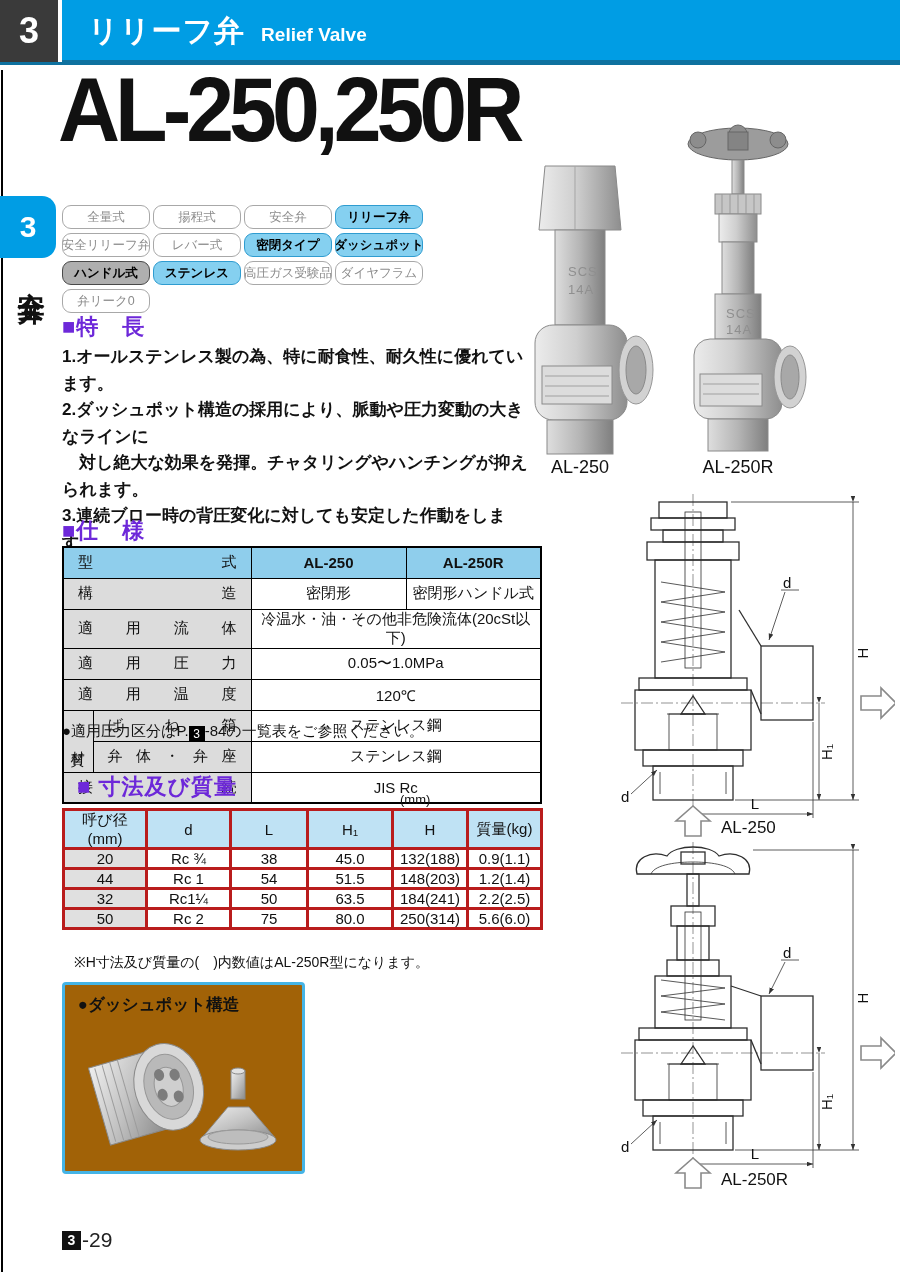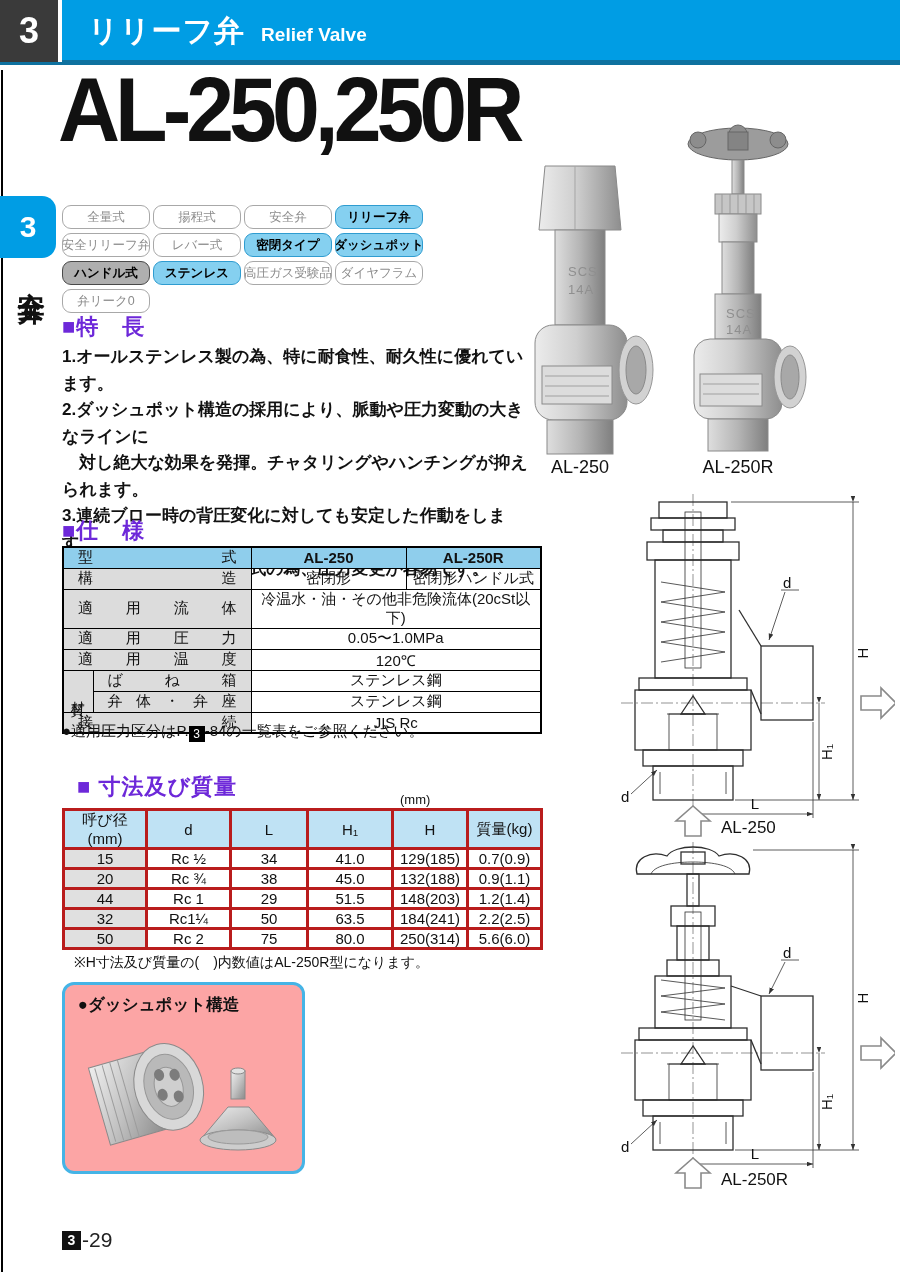--- a/index.html
+++ b/index.html
@@ -48,7 +48,7 @@
   
   table { border-collapse:collapse; table-layout:fixed; }
   .spec-table { position:absolute; left:62px; top:546px; width:478px; border:2px solid #000; }
-  .spec-table td { border:1px solid #000; height:21px; font-size:15px; color:#111; text-align:center; vertical-align:middle; padding:0; }
+  .spec-table td { border:1px solid #000; height:31px; font-size:15px; color:#111; text-align:center; vertical-align:middle; padding:0; }
   .spec-table .lbl { background:#DCDCDC; }
   .spec-table .hdr { background:#8FCEEC; }
   .spec-table .hdr-model { font-weight:700; }

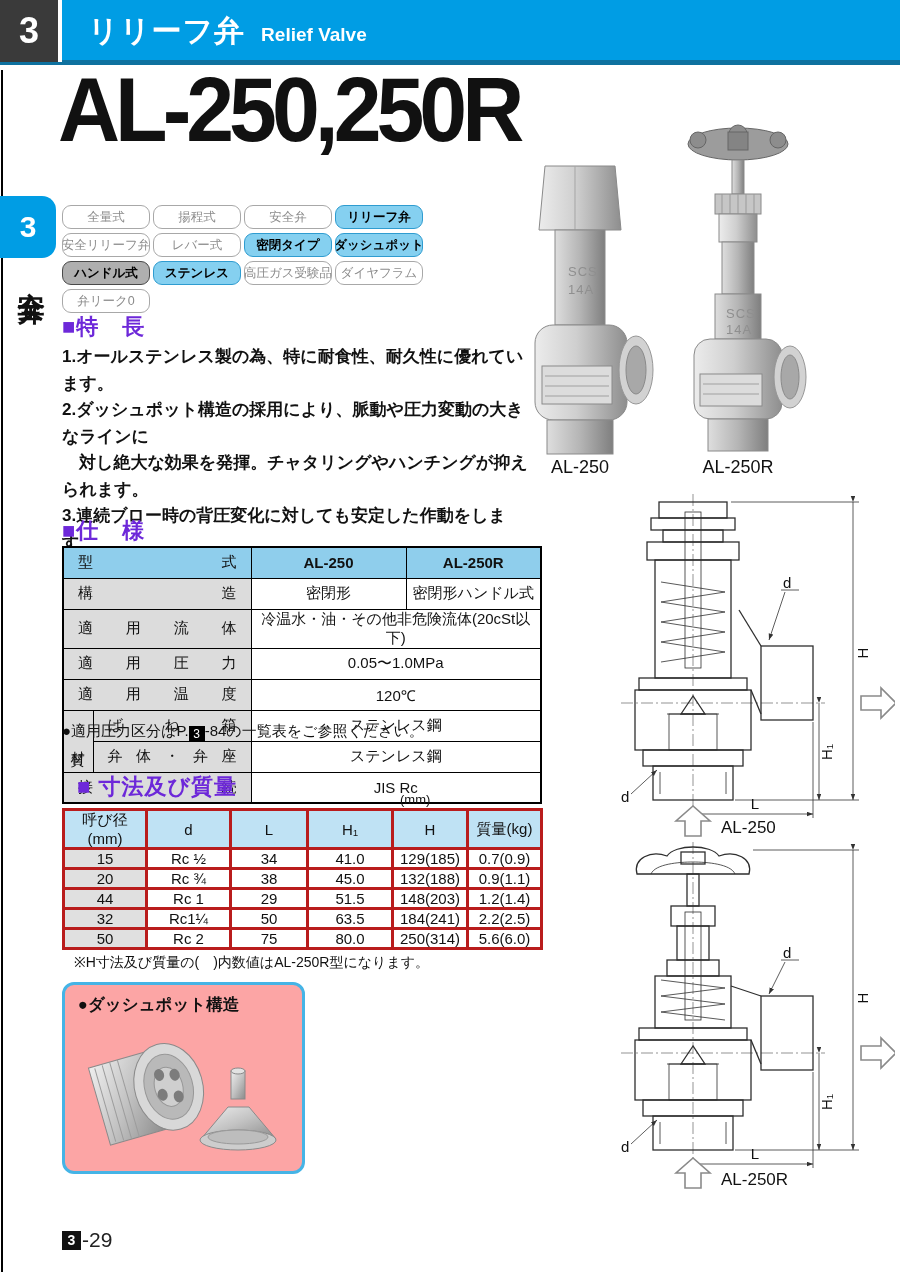--- a/index.html
+++ b/index.html
@@ -259,14 +259,6 @@
       <td class="dh">H₁</td>
       <td class="dh">H</td>
       <td class="dh">質量(kg)</td>
-    </tr>
-    <tr>
-      <td class="c0">15</td>
-      <td>Rc ½</td>
-      <td>34</td>
-      <td>41.0</td>
-      <td>129(185)</td>
-      <td>0.7(0.9)</td>
     </tr>
     <tr>
       <td class="c0">20</td>

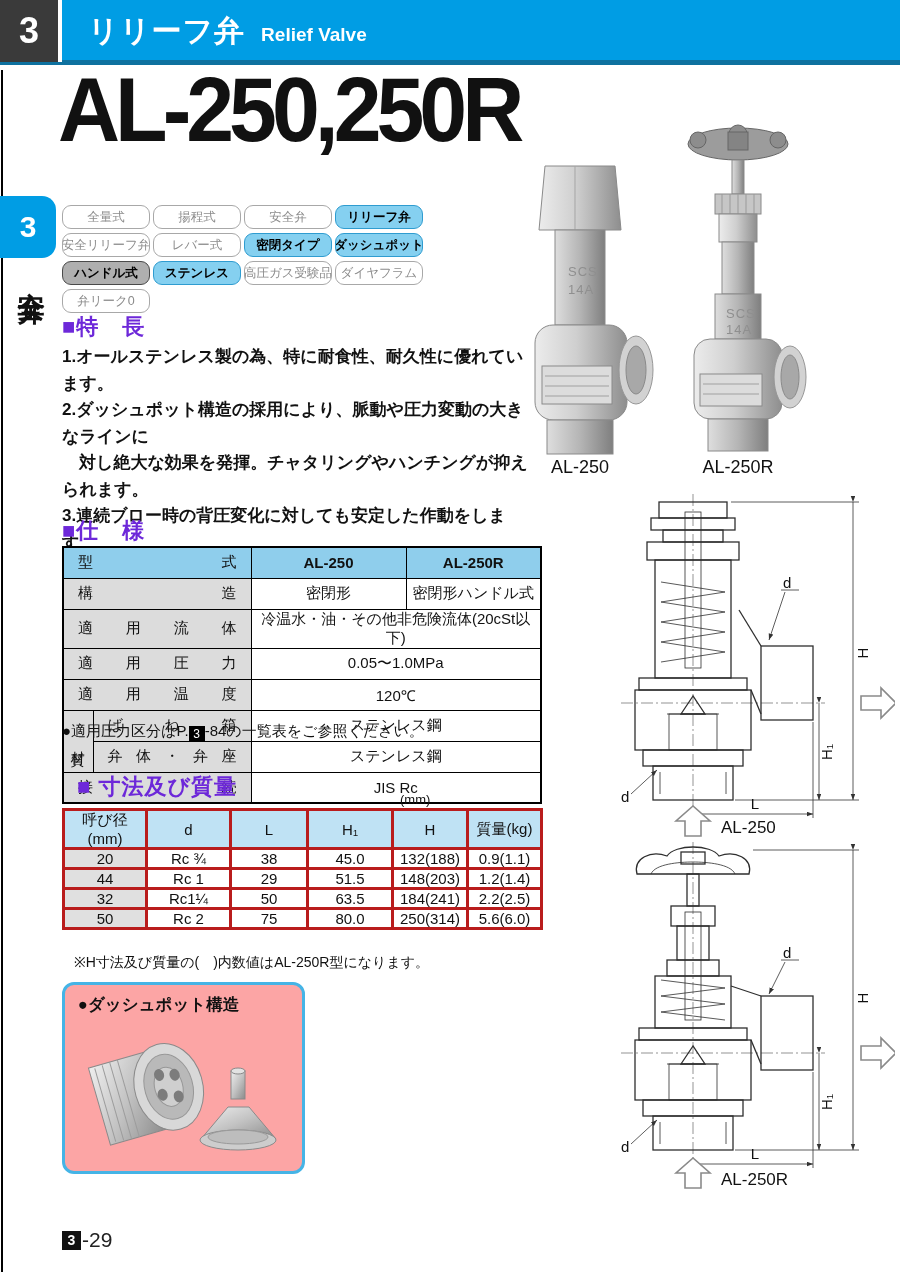--- a/index.html
+++ b/index.html
@@ -271,7 +271,7 @@
     <tr>
       <td class="c0">44</td>
       <td>Rc 1</td>
-      <td>29</td>
+      <td>54</td>
       <td>51.5</td>
       <td>148(203)</td>
       <td>1.2(1.4)</td>

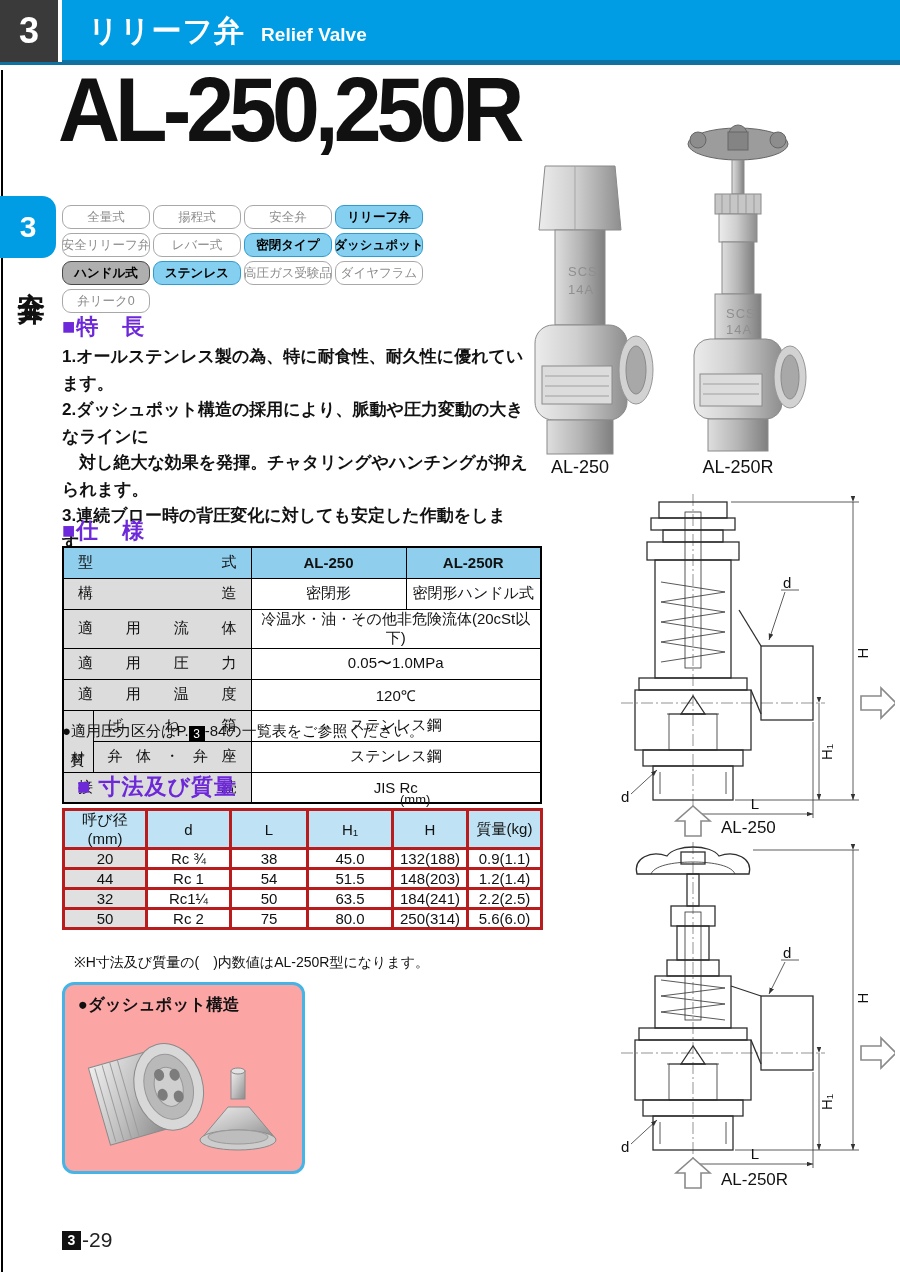--- a/index.html
+++ b/index.html
@@ -68,7 +68,7 @@
 
   
   .dashpot-box { position:absolute; left:62px; top:982px; width:243px; height:192px;
-                 border:3px solid #45B4E6; border-radius:12px; background:#fca5a5; }
+                 border:3px solid #45B4E6; border-radius:4px; background:#a16207; }
   .dashpot-label { position:absolute; left:13px; top:9px; font-size:16.5px; font-weight:700; color:#111; }
 
   

